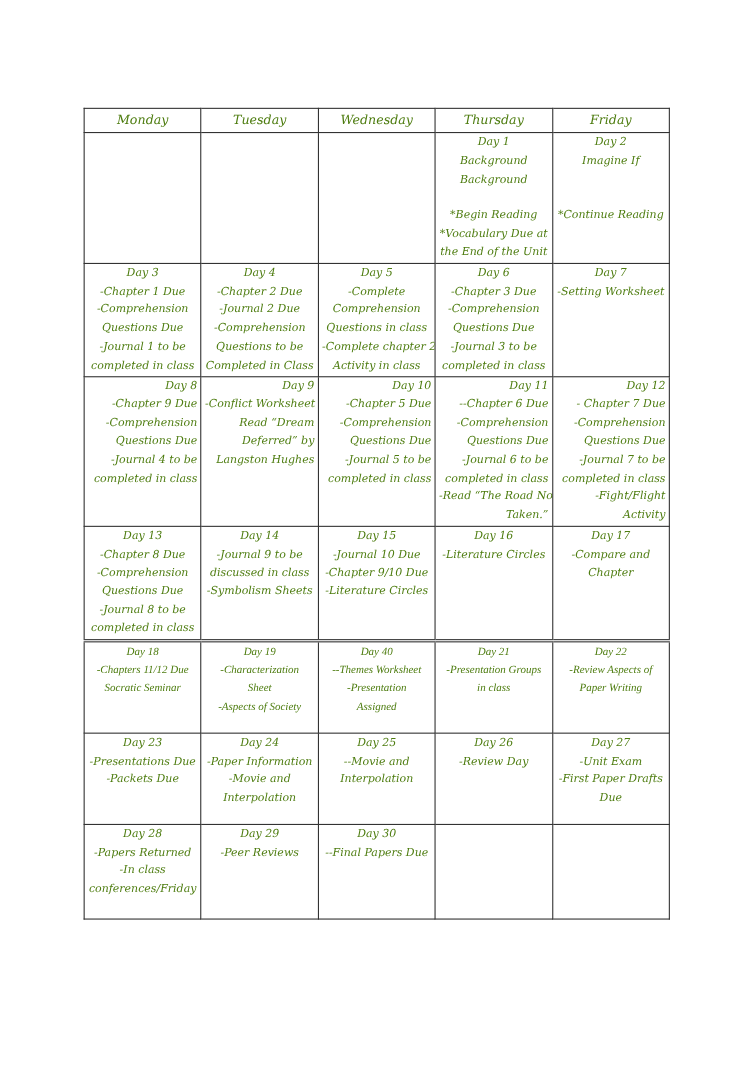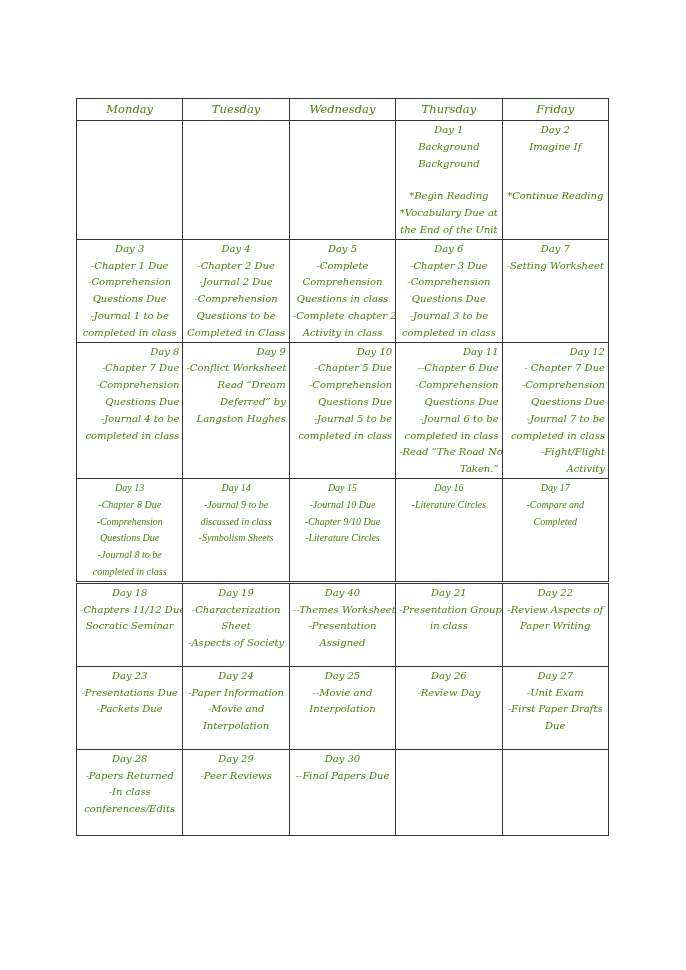--- a/index.html
+++ b/index.html
@@ -119,7 +119,7 @@
         <tr class="r3">
           <td>
             <span class="line">Day 8</span>
-            <span class="line">-Chapter 7 Due</span>
+            <span class="line">-Chapter 9 Due</span>
             <span class="line">-Comprehension</span>
             <span class="line">Questions Due</span>
             <span class="line">-Journal 4 to be</span>

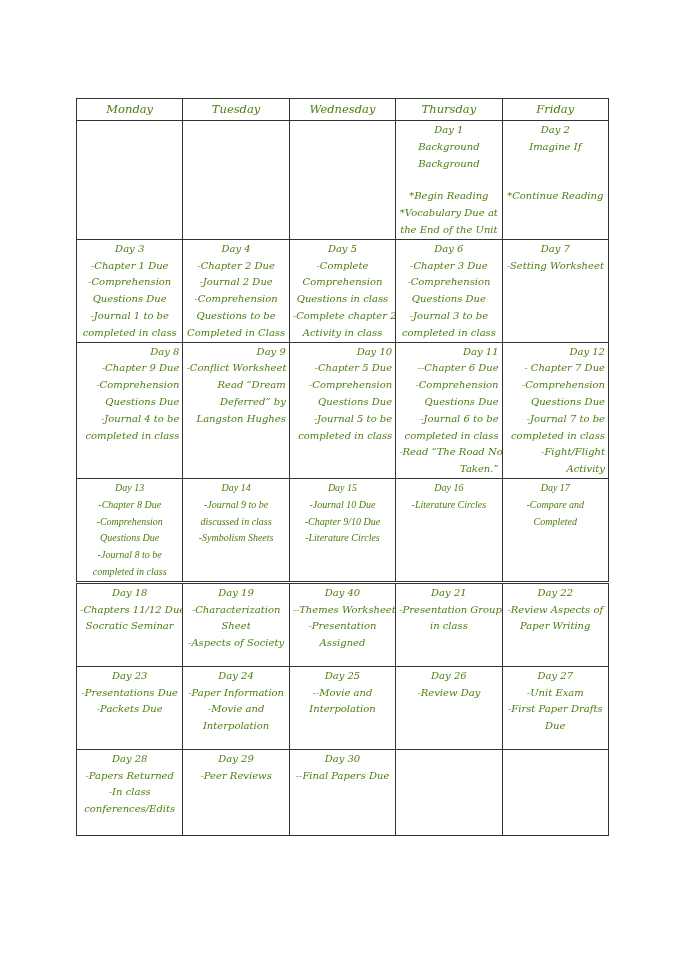--- a/index.html
+++ b/index.html
@@ -36,7 +36,7 @@
   tr.r1 td { height: 113px; }
   tr.r2 td { height: 99px; }
   tr.r3 td { height: 134px; text-align: right; }
-  tr.r4 td { height: 99px; font-family: Liberation Serif, serif; }
+  tr.r4 td { height: 99px; }
   tr.r4 td, tr.r4 { }
   tr.r5 td { height: 81px; border-top: 3px double #333; }
   tr.r6 td { height: 81px; }

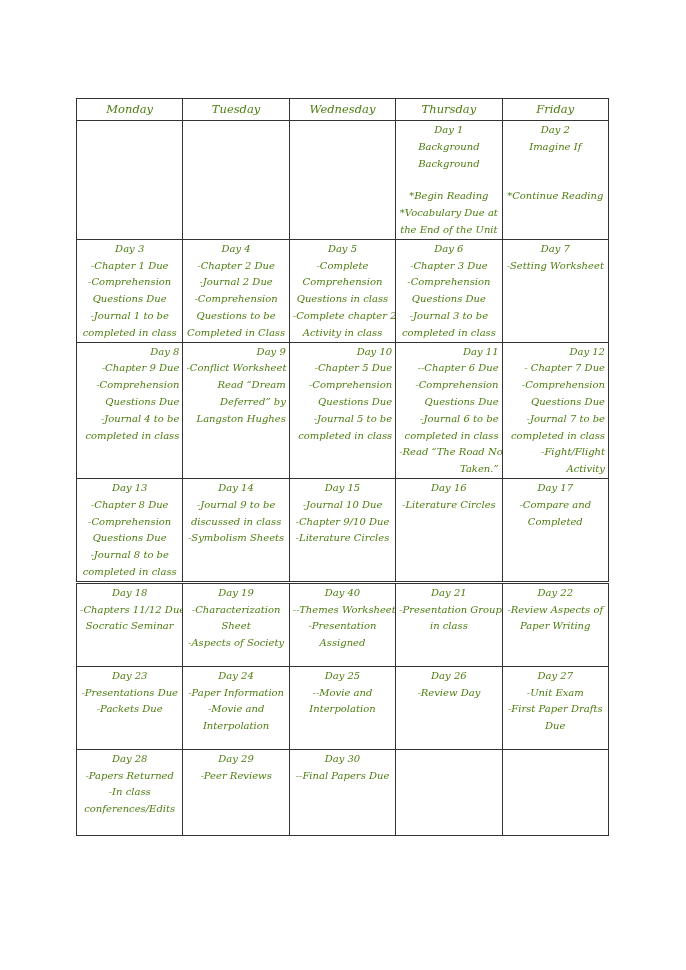--- a/index.html
+++ b/index.html
@@ -189,7 +189,7 @@
           <td>
             <span class="line">Day 17</span>
             <span class="line">-Compare and</span>
-            <span class="line">Completed</span>
+            <span class="line">Chapter</span>
           </td>
         </tr>
         <tr class="r5">

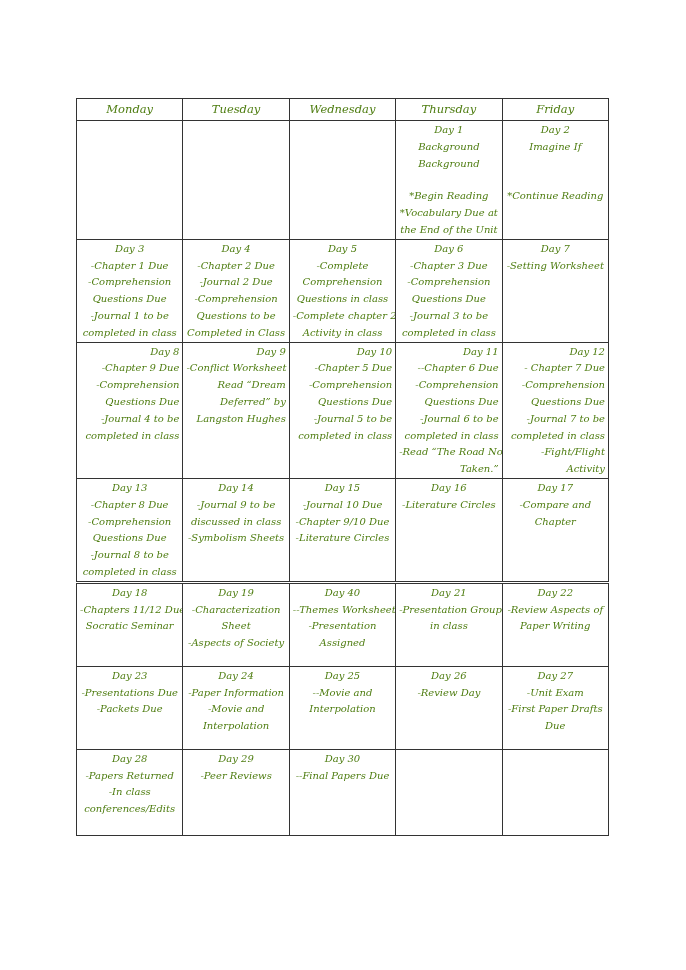--- a/index.html
+++ b/index.html
@@ -38,7 +38,7 @@
   tr.r3 td { height: 134px; text-align: right; }
   tr.r4 td { height: 99px; }
   tr.r4 td, tr.r4 { }
-  tr.r5 td { height: 81px; border-top: 3px double #333; }
+  tr.r5 td { height: 81px; border-top: 3px double #333; font-family: Liberation Serif, serif; }
   tr.r6 td { height: 81px; }
   tr.r7 td { height: 84px; }
 </style>

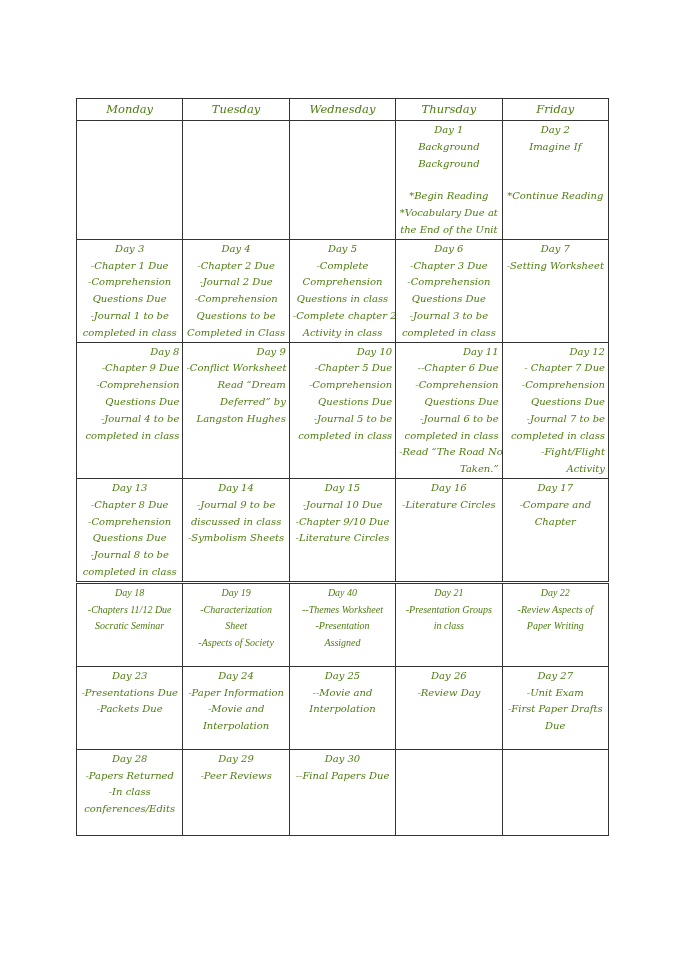--- a/index.html
+++ b/index.html
@@ -254,7 +254,7 @@
             <span class="line">Day 28</span>
             <span class="line">-Papers Returned</span>
             <span class="line">-In class</span>
-            <span class="line">conferences/Edits</span>
+            <span class="line">conferences/Friday</span>
           </td>
           <td>
             <span class="line">Day 29</span>

